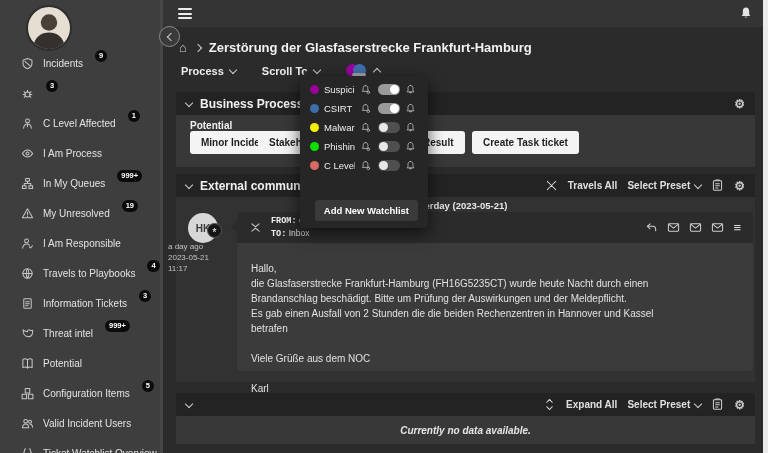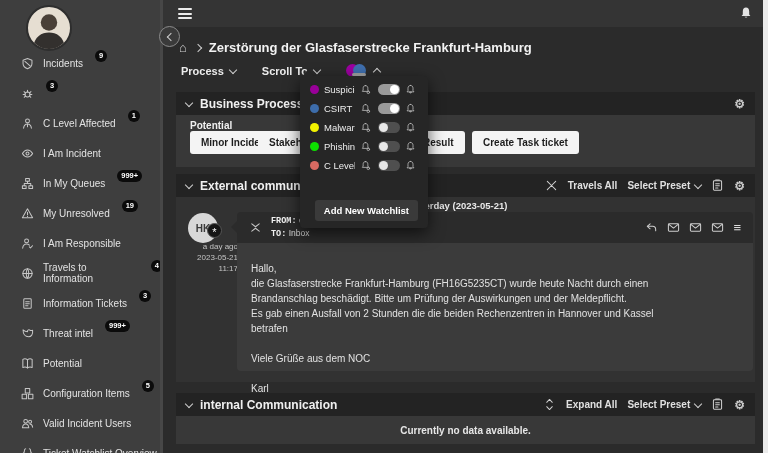--- a/index.html
+++ b/index.html
@@ -142,7 +142,7 @@
             <circle cx="7" cy="7" r="1.6"></circle>
           </svg>
         </span>
-      <span>I Am Incident</span>
+      <span>I Am Process</span>
     </div>
     <div class="nav-item" style="top:168px">
       <span class="icn">

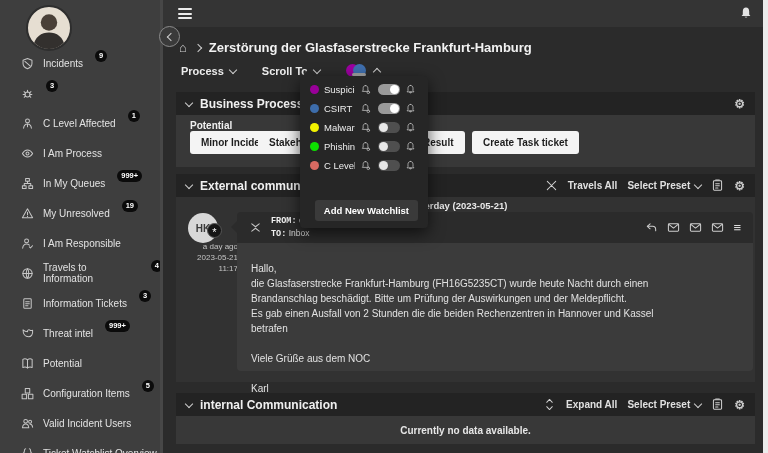--- a/index.html
+++ b/index.html
@@ -56,7 +56,7 @@
       color:#3a3a3a;font-size:10px;font-weight:bold;display:flex;align-items:center;justify-content:center;}
   .hk-badge{position:absolute;left:207px;top:223px;width:15px;height:15px;border-radius:50%;background:#161616;
             border:1px solid #555;color:#fff;font-size:11px;display:flex;align-items:center;justify-content:center;box-sizing:border-box;}
-  .hk-meta{position:absolute;left:168px;width:70px;text-align:right;font-size:8px;color:#c4c4c4;}
+  .hk-meta{position:absolute;left:168px;width:70px;text-align:left;font-size:8px;color:#c4c4c4;}
   .card{position:absolute;left:237px;top:212px;width:516px;height:159px;border-radius:4px;}
   .card-tail{position:absolute;left:-6px;top:8px;width:0;height:0;border-top:7px solid transparent;
              border-bottom:7px solid transparent;border-right:7px solid #2b2b2b;}

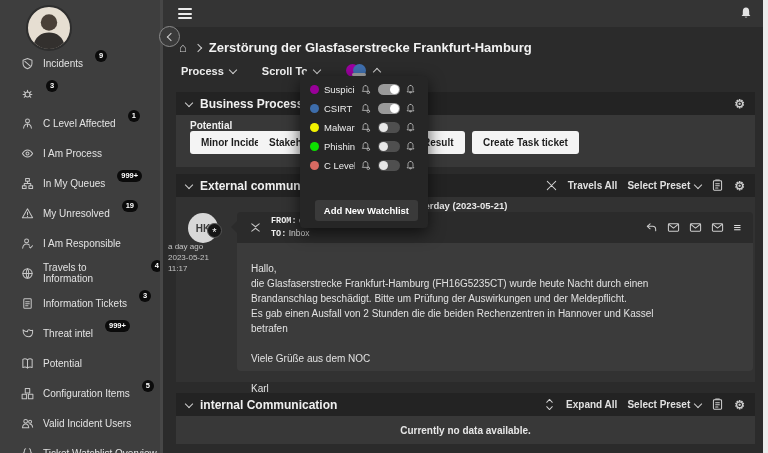--- a/index.html
+++ b/index.html
@@ -183,7 +183,7 @@
             <path d="M2 7h10M7 2c1.8 1.6 1.8 8.4 0 10M7 2c-1.8 1.6-1.8 8.4 0 10"></path>
           </svg>
         </span>
-      <span>Travels to Information</span>
+      <span>Travels to Playbooks</span>
       <span class="badge">4</span>
     </div>
     <div class="nav-item" style="top:288px">

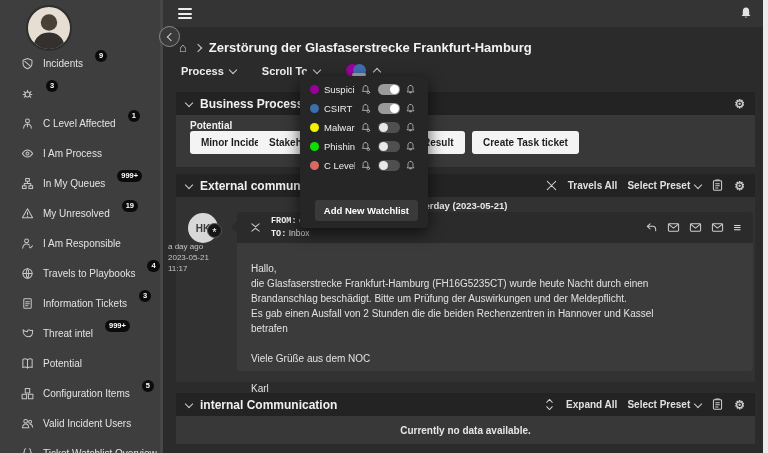--- a/index.html
+++ b/index.html
@@ -394,7 +394,6 @@
 
   <div class="sec-head" style="top:393px">
     <span class="chv down"></span>
-    <span>internal Communication</span>
     <span class="sec-controls">
       <span class="icn">
           <svg viewBox="0 0 14 14">

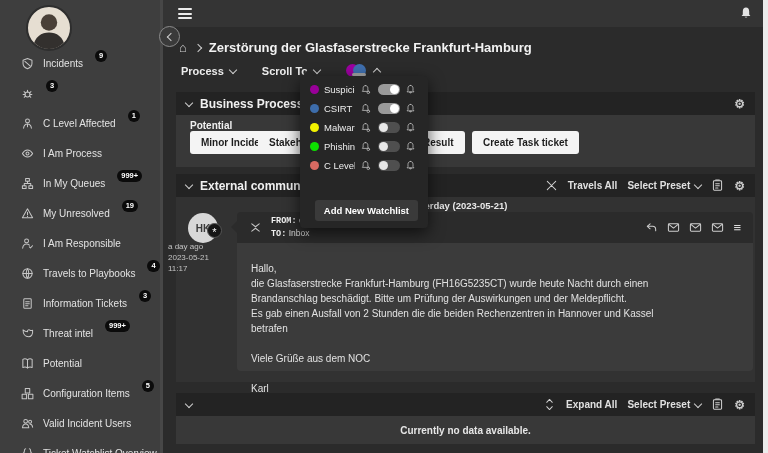--- a/index.html
+++ b/index.html
@@ -71,7 +71,7 @@
   .subject{font-size:10.5px;font-weight:bold;color:#f5f5f5;}
   .mailtext{margin-top:8px;font-size:10px;line-height:1.5;color:#e2e2e2;white-space:pre-line;}
   .empty-text{position:absolute;left:176px;top:416px;width:579px;height:28px;background:#383838;
-              display:flex;align-items:center;justify-content:center;font-size:10px;font-weight:bold;color:#e6e6e6;}
+              display:flex;align-items:center;justify-content:center;font-size:10px;font-weight:bold;color:#e6e6e6;font-style:italic;}
   
   .popup{position:absolute;left:300px;top:76px;width:128px;height:152px;background:#262626;border-radius:4px;
          box-shadow:0 5px 16px rgba(0,0,0,.65);z-index:40;}

